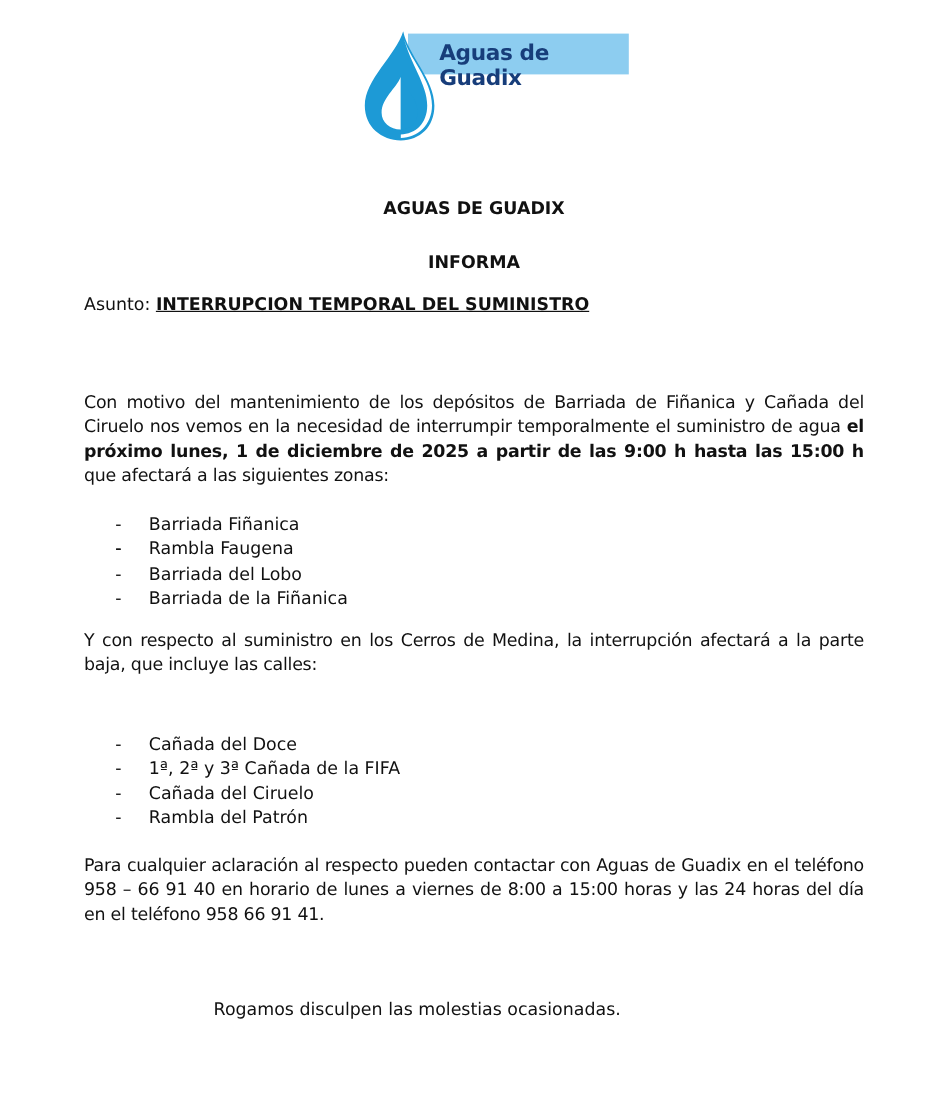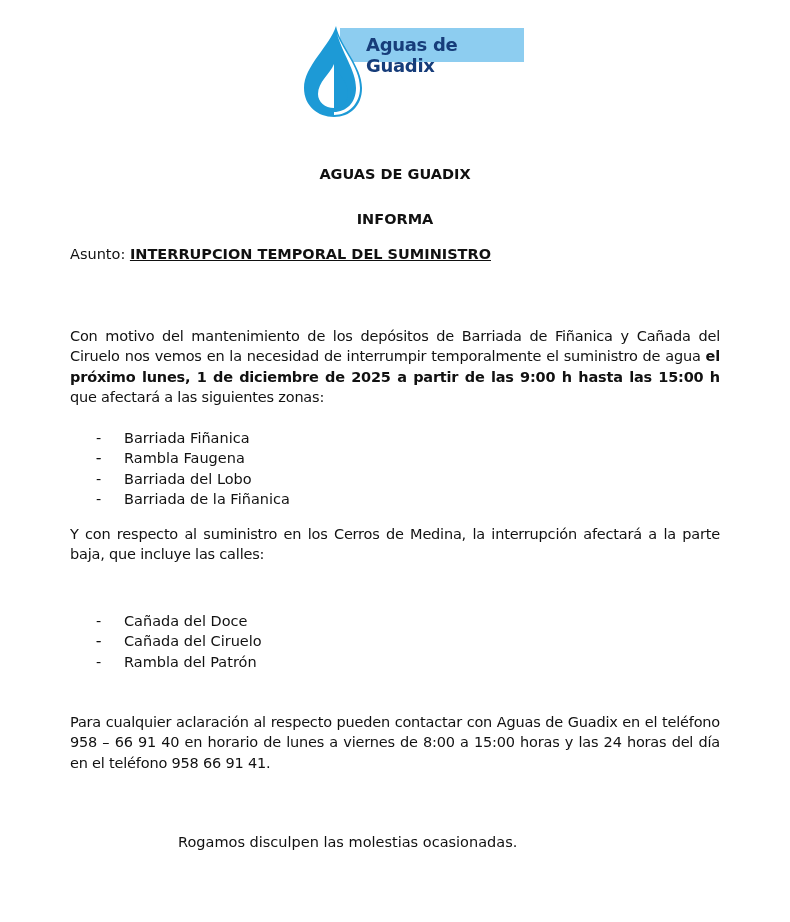--- a/index.html
+++ b/index.html
@@ -61,7 +61,7 @@
 
 <ul class="list l2">
   <li><span class="dash">-</span><span>Cañada del Doce</span></li>
-  <li><span class="dash">-</span></li>
+  <li><span class="dash">-</span><span>1ª, 2ª y 3ª Cañada de la FIFA</span></li>
   <li><span class="dash">-</span><span>Cañada del Ciruelo</span></li>
   <li><span class="dash">-</span><span>Rambla del Patrón</span></li>
 </ul>

